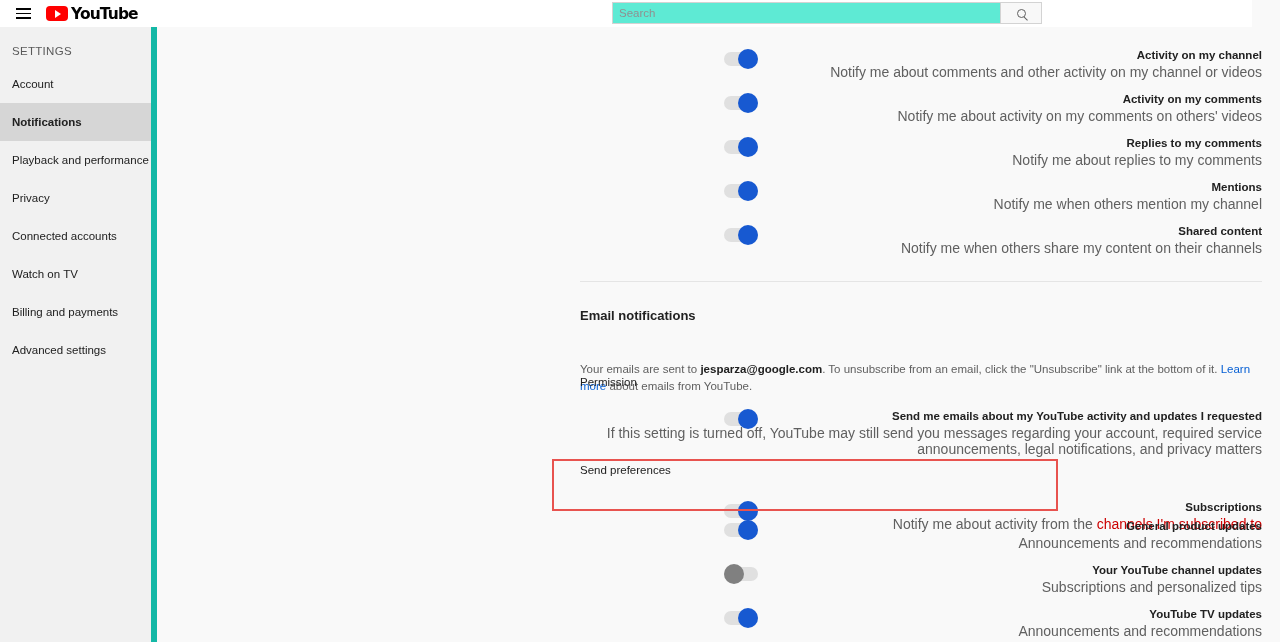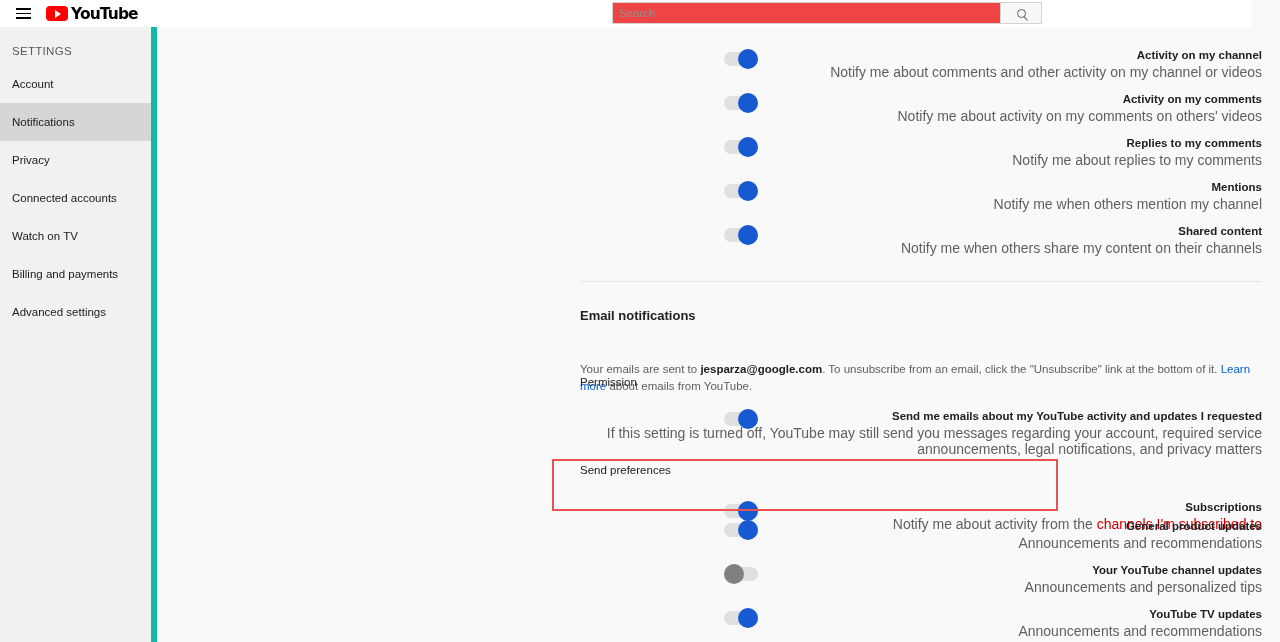--- a/index.html
+++ b/index.html
@@ -67,7 +67,7 @@
     width: 388px; height: 22px;
     border: 1px solid #d3d3d3;
     border-right: none;
-    background: #ef4444;
+    background: #5eead4;
     font-family: "Liberation Sans", sans-serif;
     font-size: 11.5px;
     color: #333;

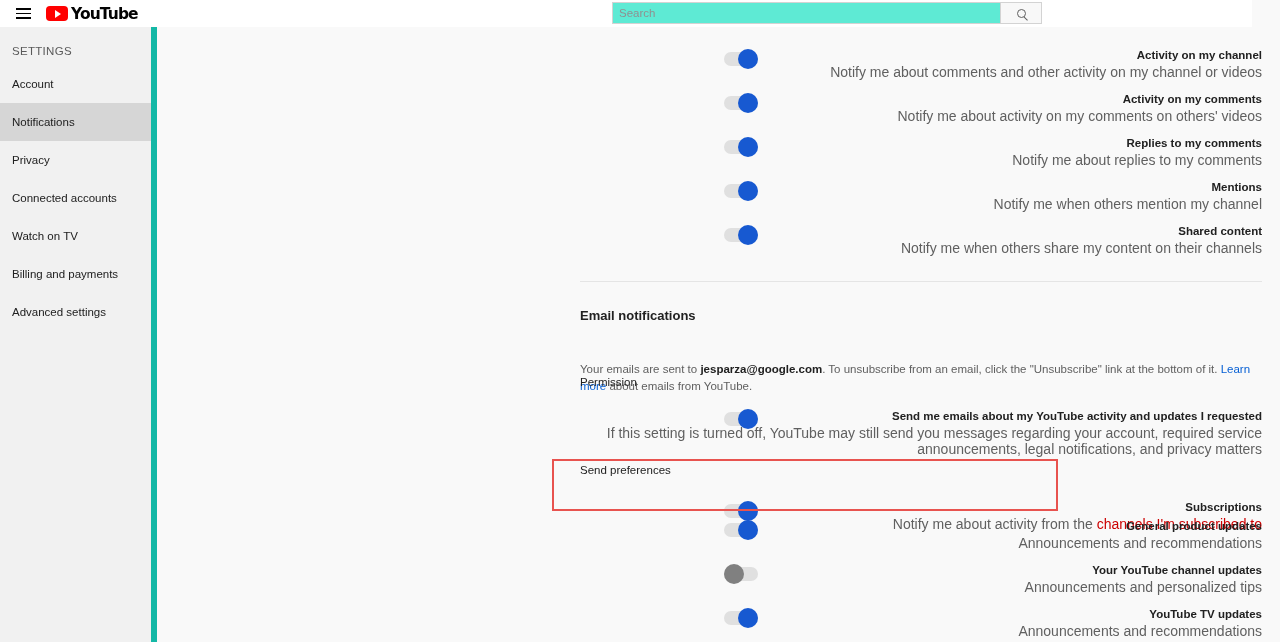--- a/index.html
+++ b/index.html
@@ -123,7 +123,7 @@
   .nav-item.first { margin-top: 8px; }
   .nav-item.active {
     background: #d6d6d6;
-    font-weight: normal;
+    font-weight: bold;
   }
 
   

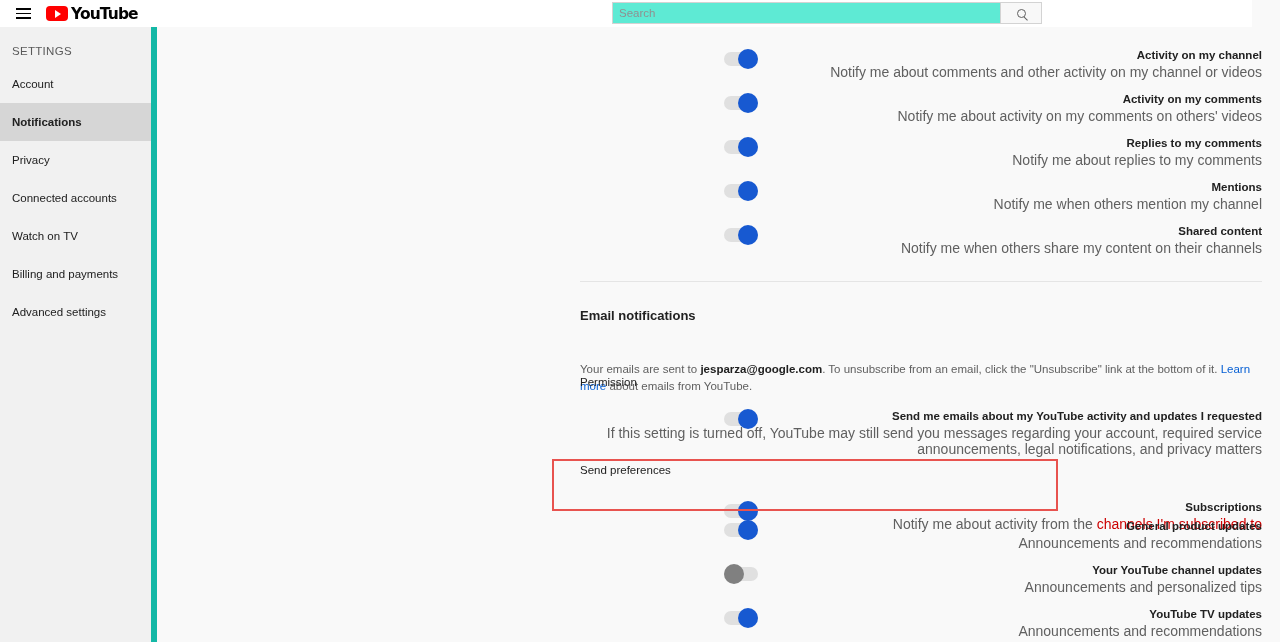--- a/index.html
+++ b/index.html
@@ -258,6 +258,9 @@
         <span>Notifications</span>
       </div>
       <div class="nav-item">
+        <span>Playback and performance</span>
+      </div>
+      <div class="nav-item">
         <span>Privacy</span>
       </div>
       <div class="nav-item">

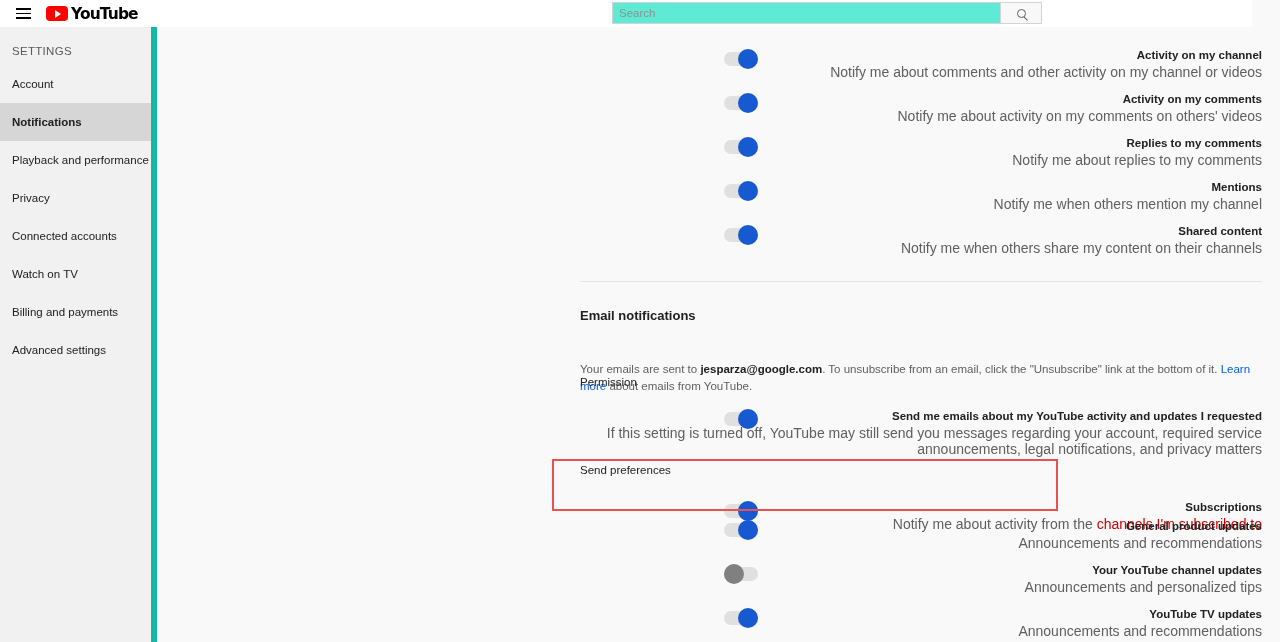--- a/index.html
+++ b/index.html
@@ -377,7 +377,7 @@
         </div>
         <div class="row-text">
           <div class="row-title">Your YouTube channel updates</div>
-          <div class="row-desc">Announcements and personalized tips</div>
+          <div class="row-desc">Subscriptions and personalized tips</div>
         </div>
       </div>
       <div class="setting-row">

